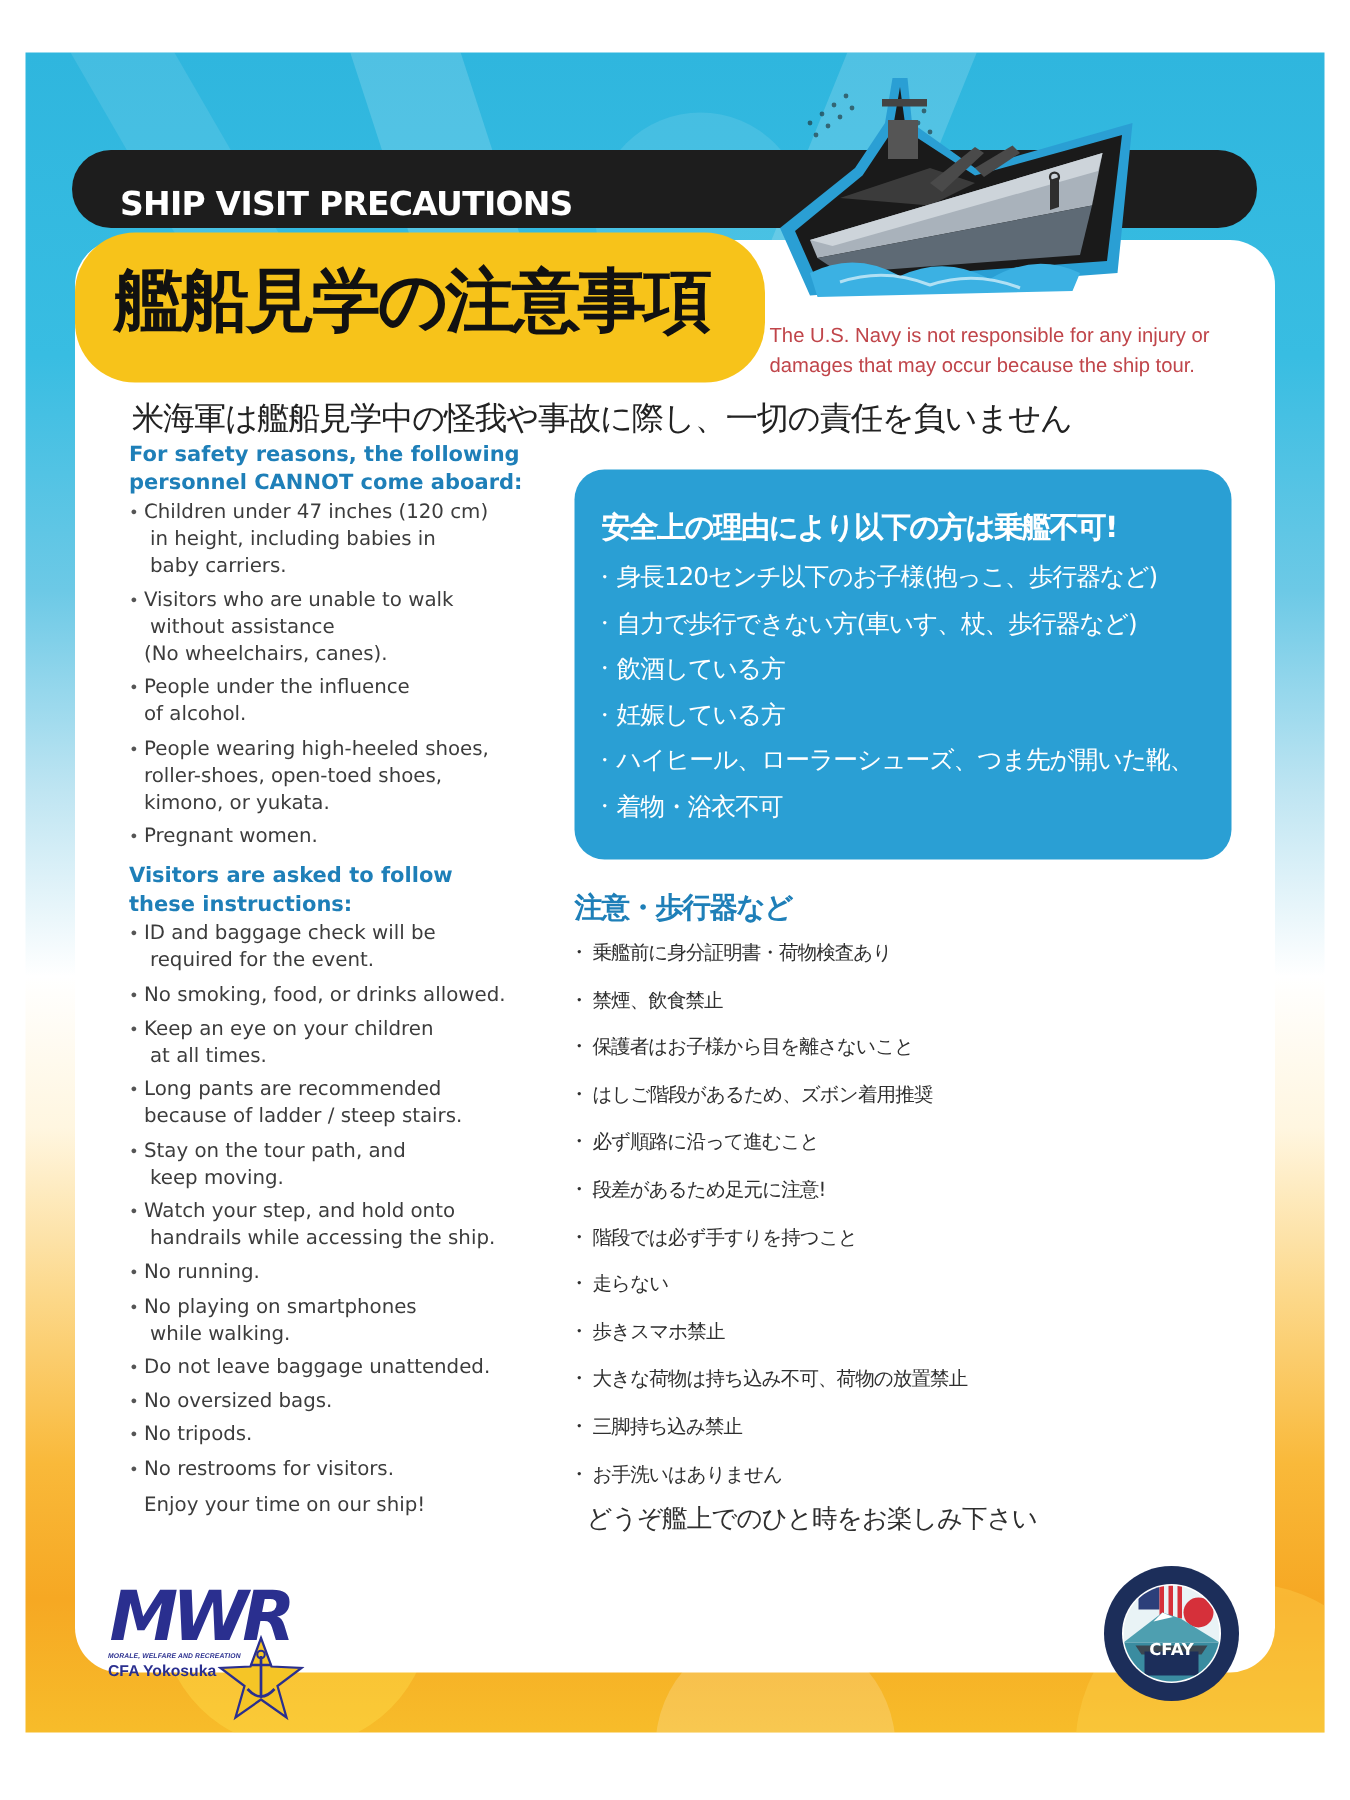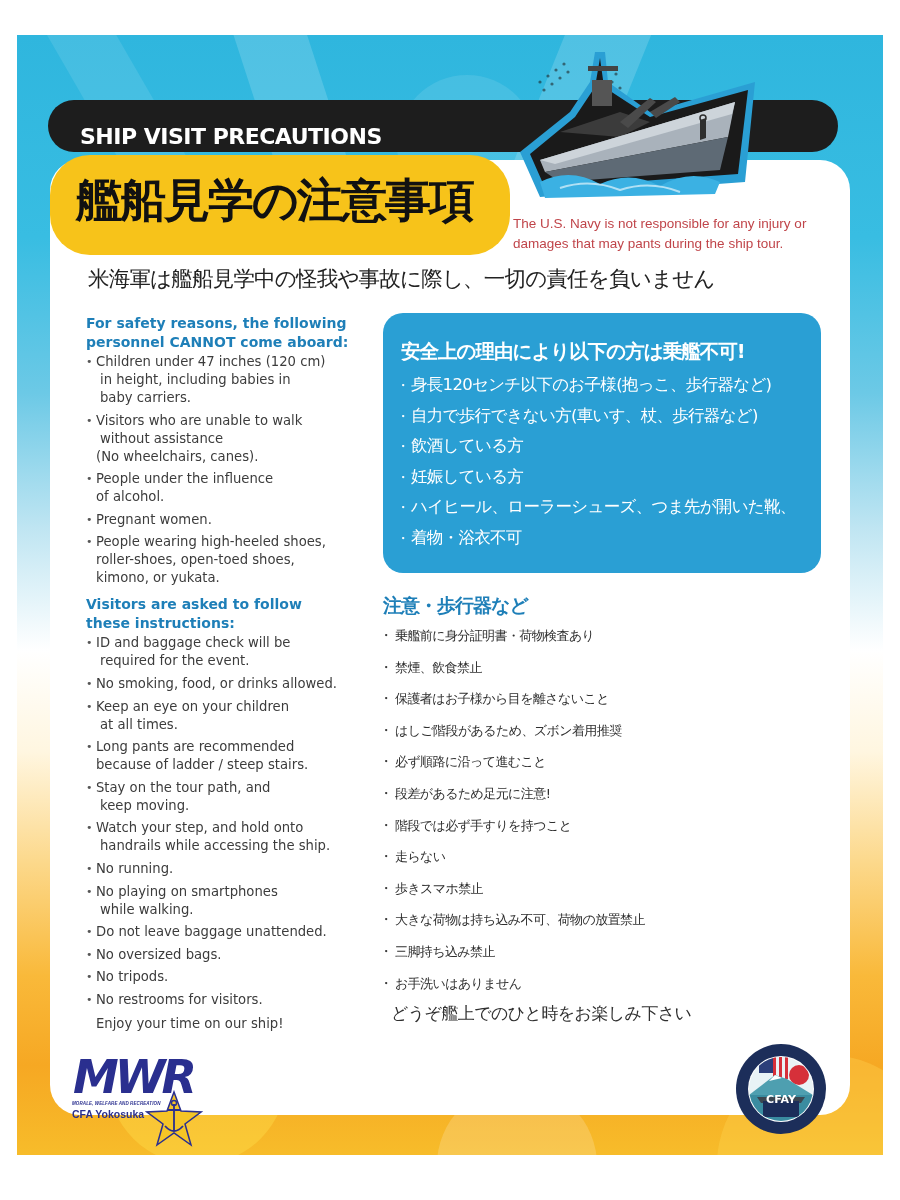--- a/index.html
+++ b/index.html
@@ -182,7 +182,7 @@
 
 <div class="disclaimer-en">
   <div>The U.S. Navy is not responsible for any injury or</div>
-  <div>damages that may pants during the ship tour.</div>
+  <div>damages that may occur because the ship tour.</div>
 </div>
 
 <div class="jp-disclaimer">米海軍は艦船見学中の怪我や事故に際し、一切の責任を負いません</div>

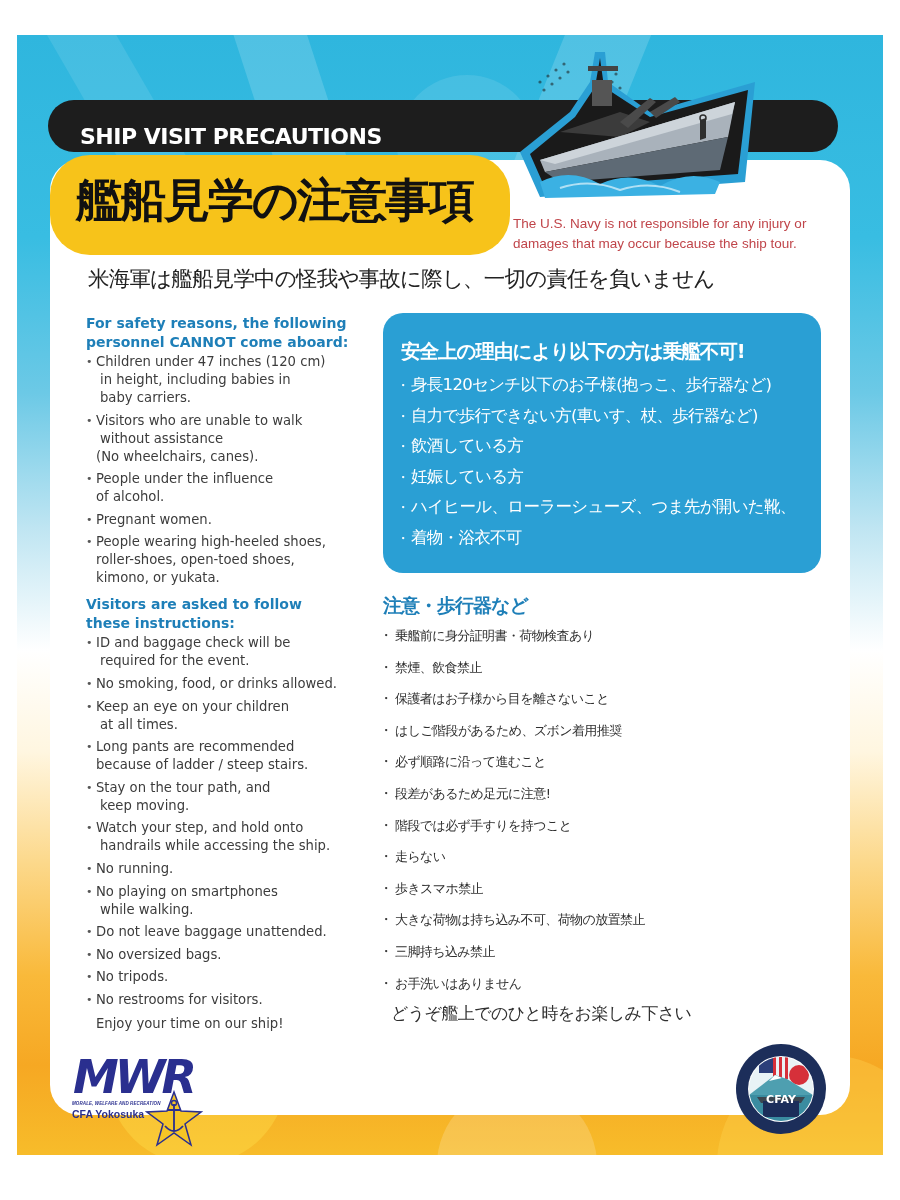--- a/index.html
+++ b/index.html
@@ -58,7 +58,7 @@
     font-family: "DejaVu Sans", sans-serif; font-size: 21.5px; color: #222222; letter-spacing: -0.8px;
   }
 
-  .left-col { position: absolute; left: 86px; top: 314px; width: 290px; }
+  .left-col { position: absolute; left: 86px; top: 294px; width: 290px; }
   .sec-heading {
     font-family: "DejaVu Sans", sans-serif; font-weight: bold; font-size: 14px; line-height: 19px;
     color: #1e7fb8;

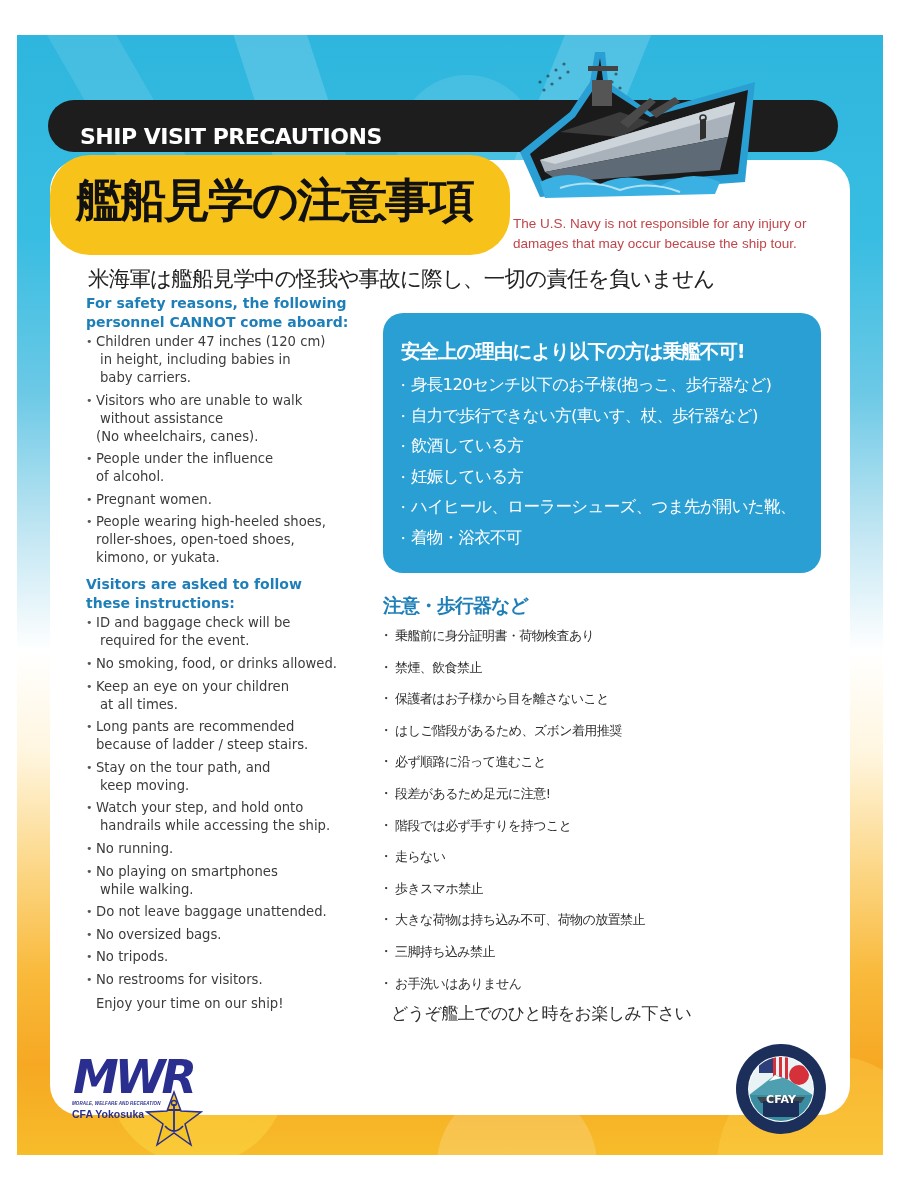--- a/index.html
+++ b/index.html
@@ -208,12 +208,12 @@
       <span class="line">of alcohol.</span>
     </li>
     <li>
-      <span class="line">Pregnant women.</span>
-    </li>
-    <li>
       <span class="line">People wearing high-heeled shoes,</span>
       <span class="line">roller-shoes, open-toed shoes,</span>
       <span class="line">kimono, or yukata.</span>
+    </li>
+    <li>
+      <span class="line">Pregnant women.</span>
     </li>
   </ul>
 

